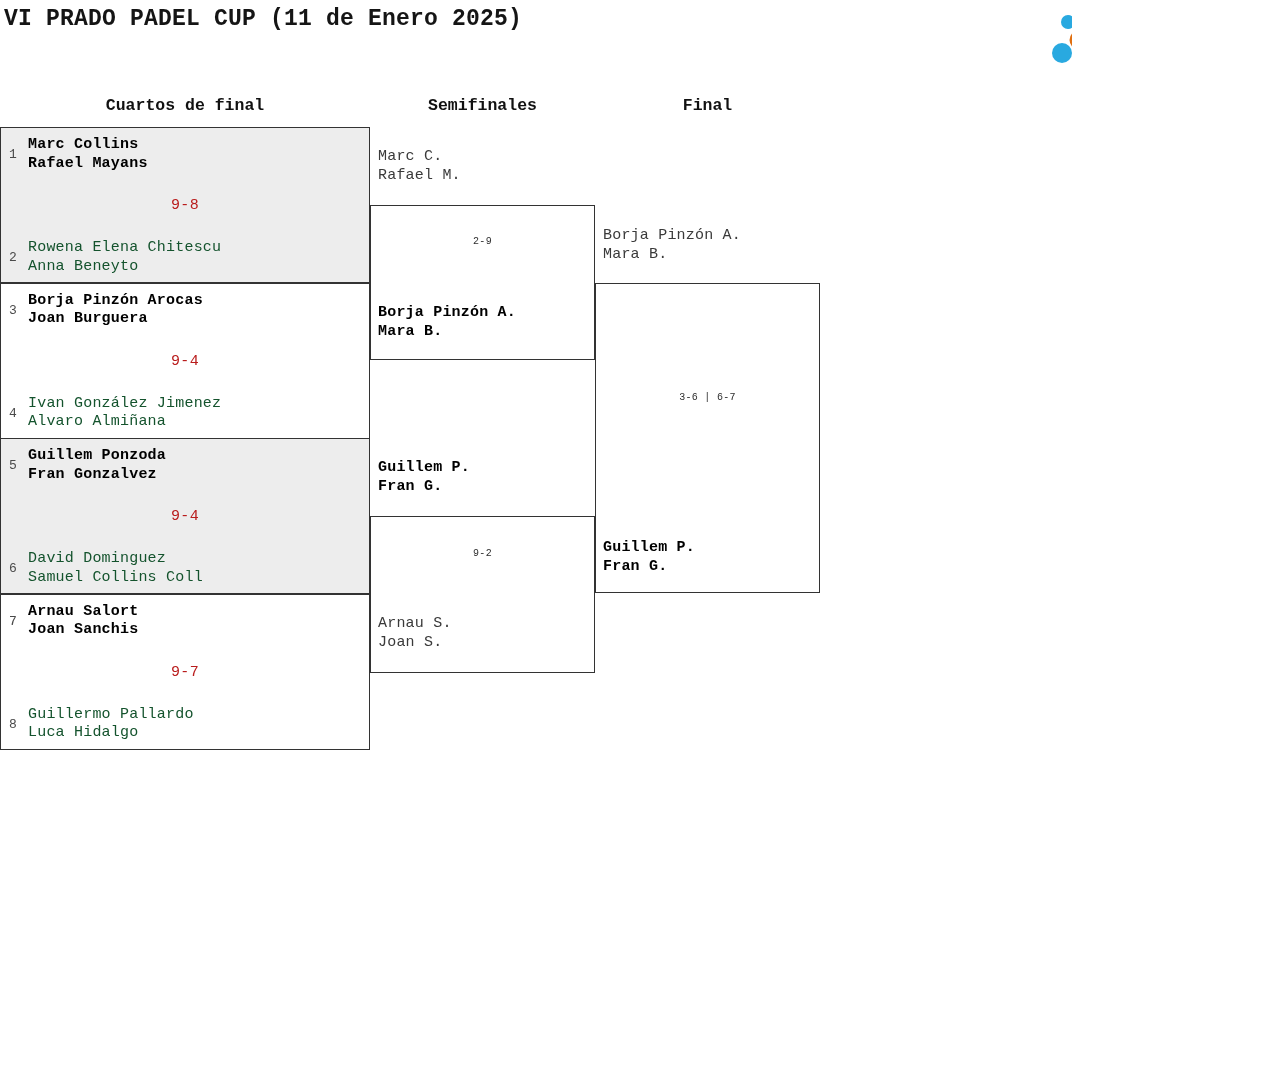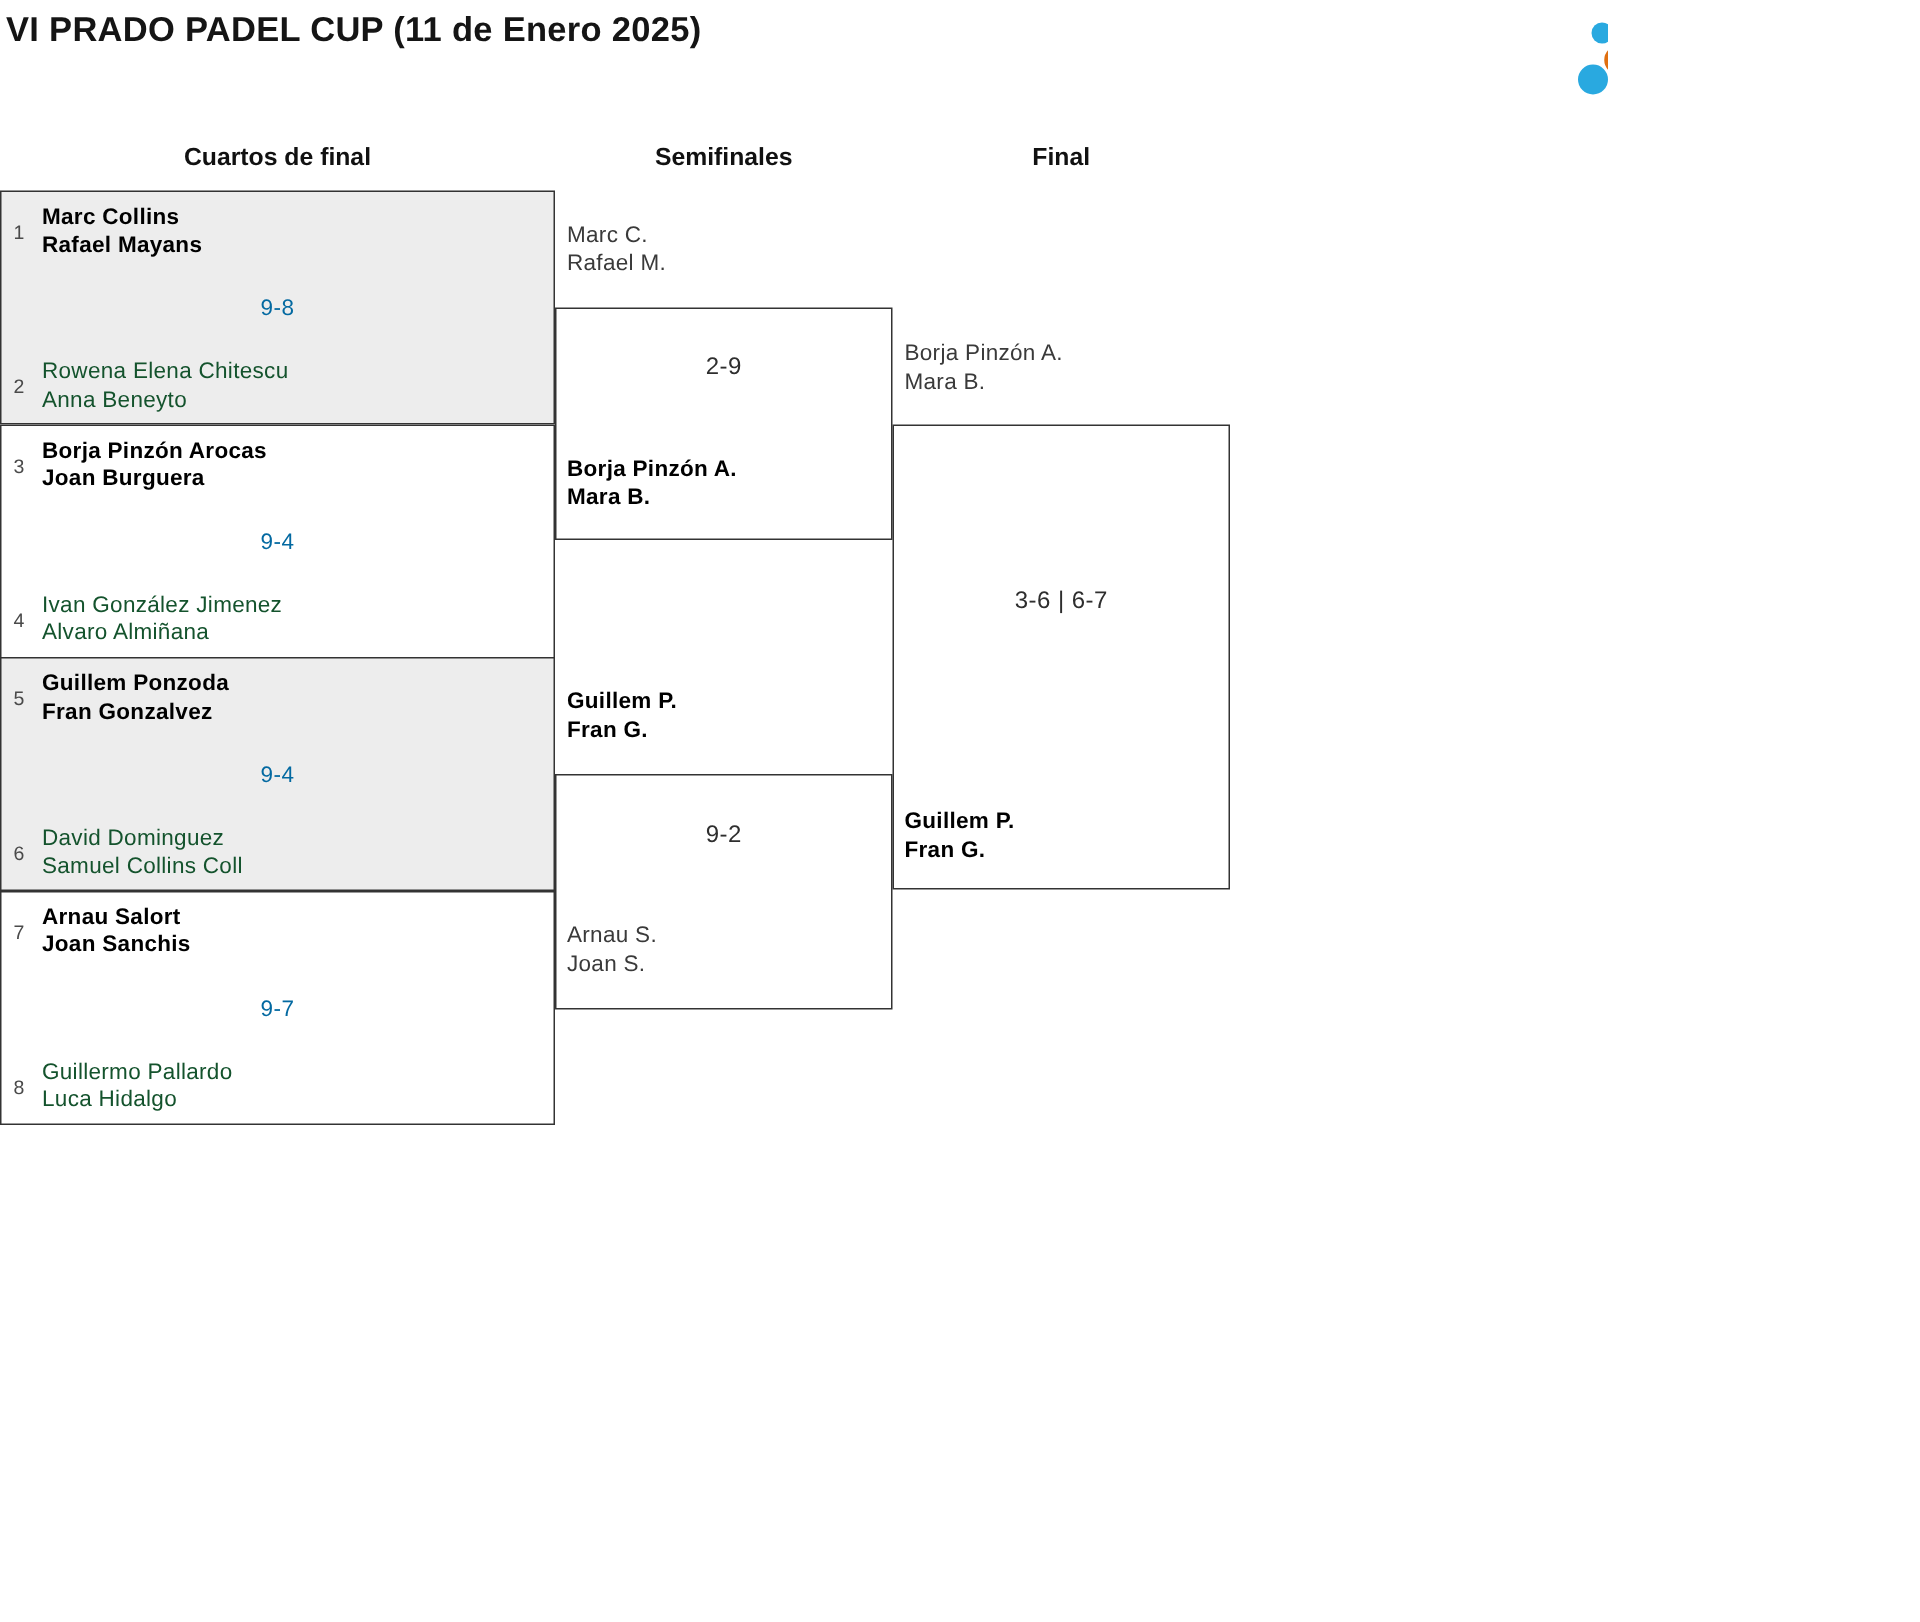--- a/index.html
+++ b/index.html
@@ -5,7 +5,7 @@
   * { margin:0; padding:0; box-sizing:border-box; }
   html,body { background:#fff; }
   body { font-family:"Liberation Sans", sans-serif; color:#1a1a1a; }
-  #page { position:relative; width:1072px; height:1081px; background:#fff; overflow:hidden; }
+  #page { position:relative; width:1072px; height:1081px; background:#fff; overflow:hidden;font-family:Liberation Mono, monospace; }
 
   
   .title-line { position:absolute; left:4px; font-size:23px; font-weight:600;

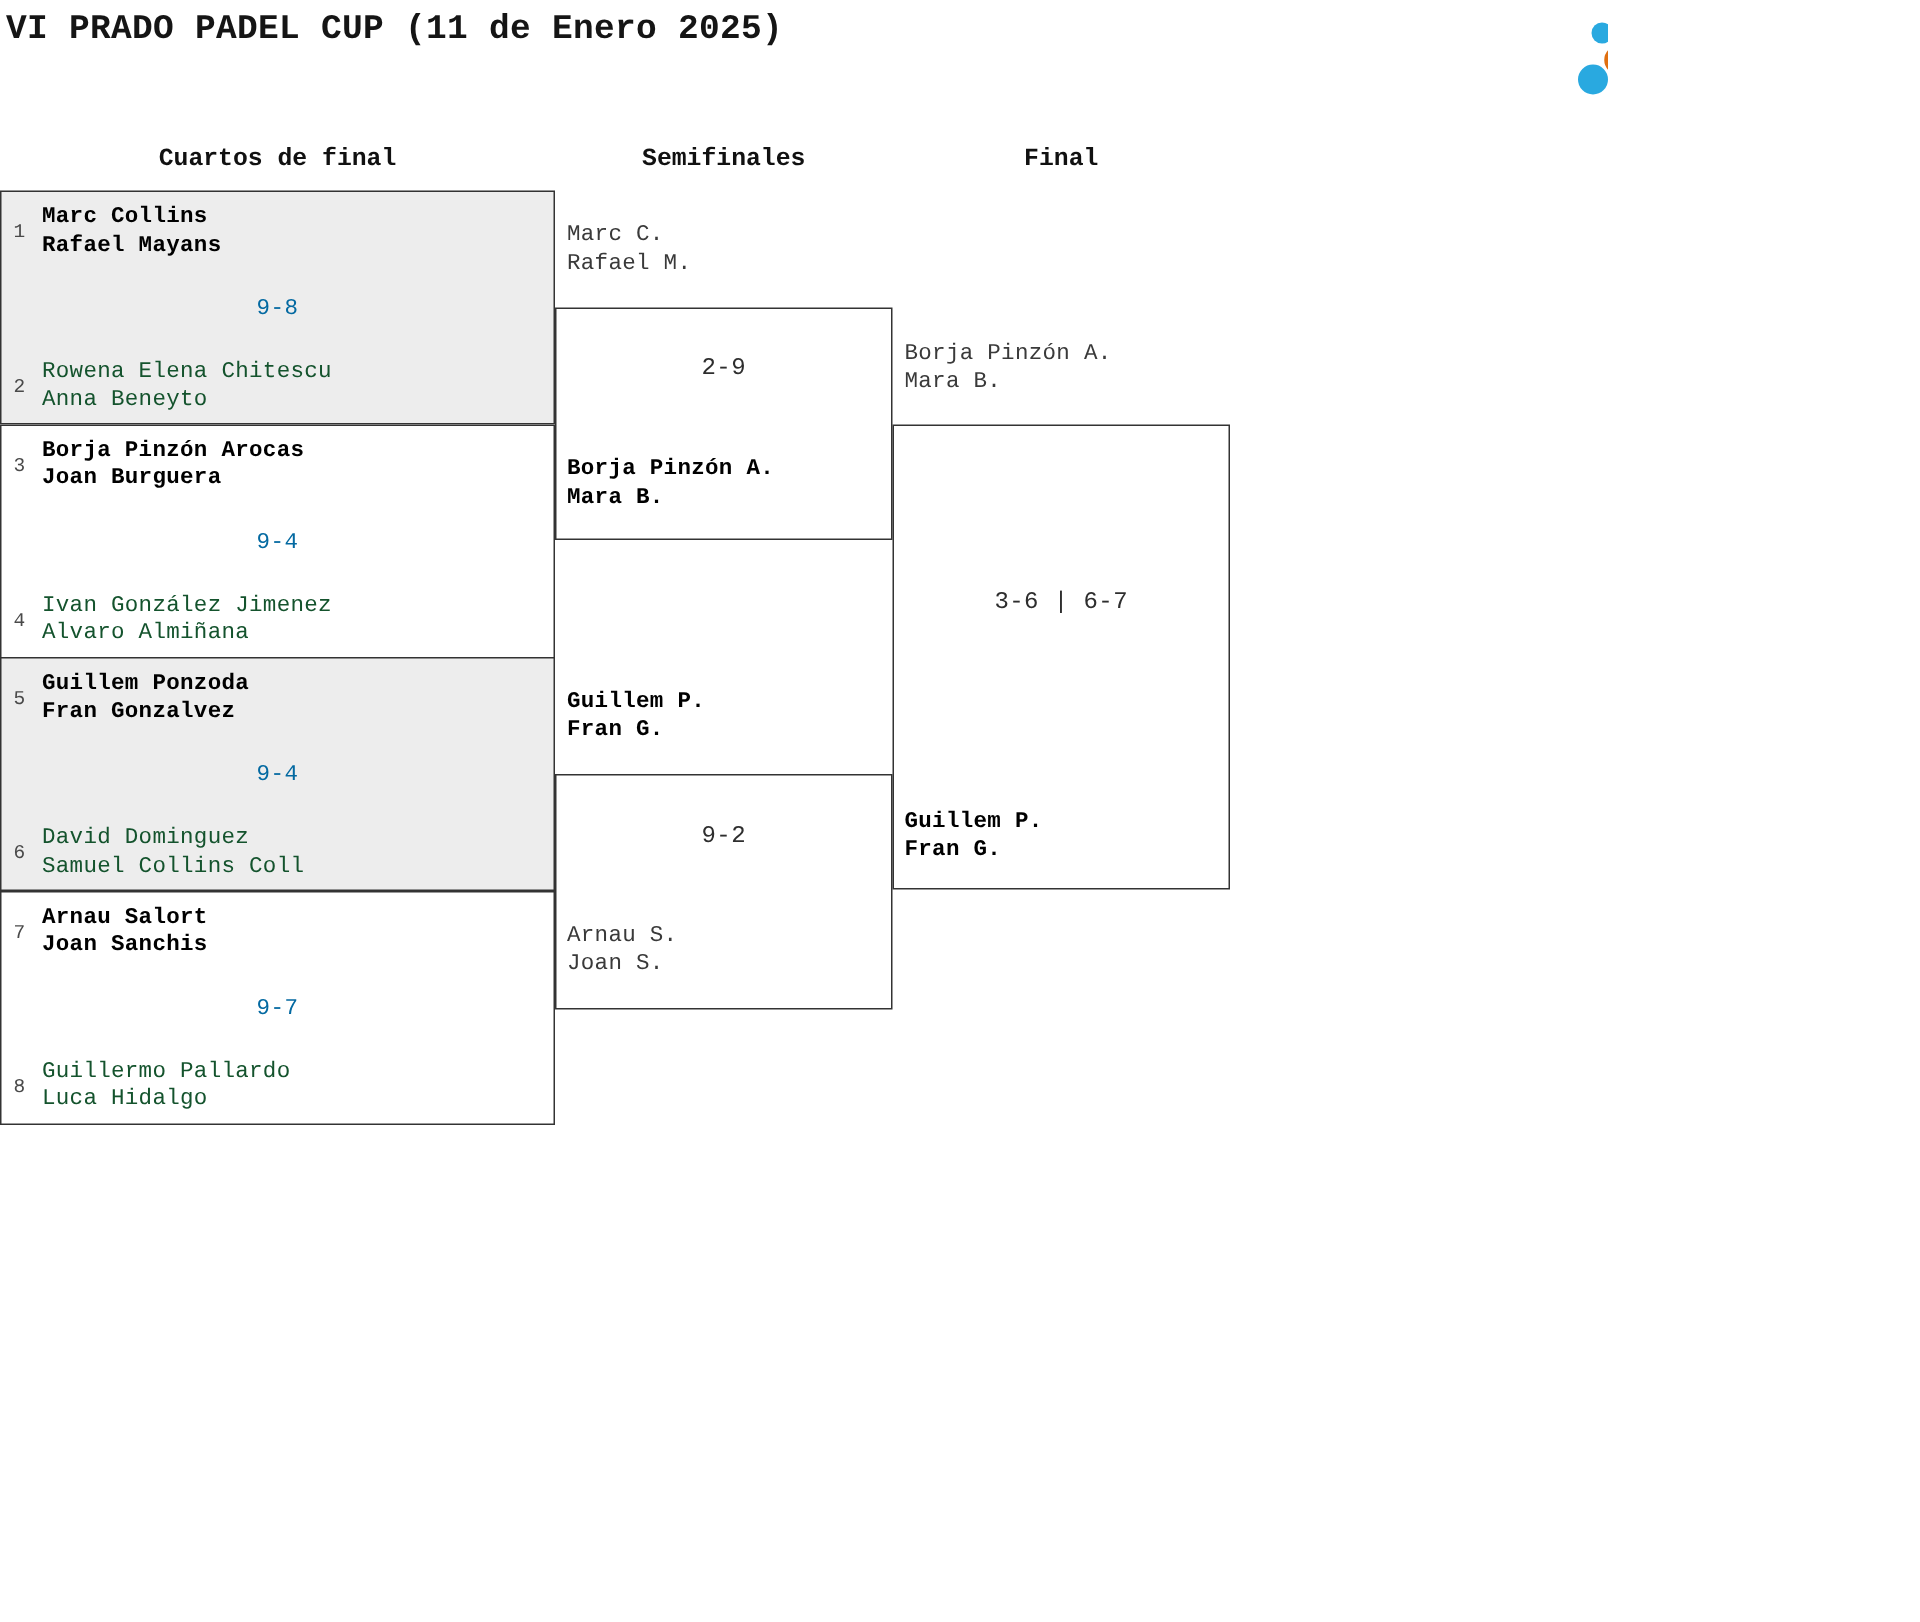--- a/index.html
+++ b/index.html
@@ -42,7 +42,7 @@
   .team-names.winner div { font-weight:700; color:#000; }
 
   .score { position:absolute; left:0; width:100%; text-align:center;
-           font-size:15px; color:#0369a1; letter-spacing:.3px; }
+           font-size:15px; color:#b91c1c; letter-spacing:.3px; }
   .match .score { top:69px; }
 
   

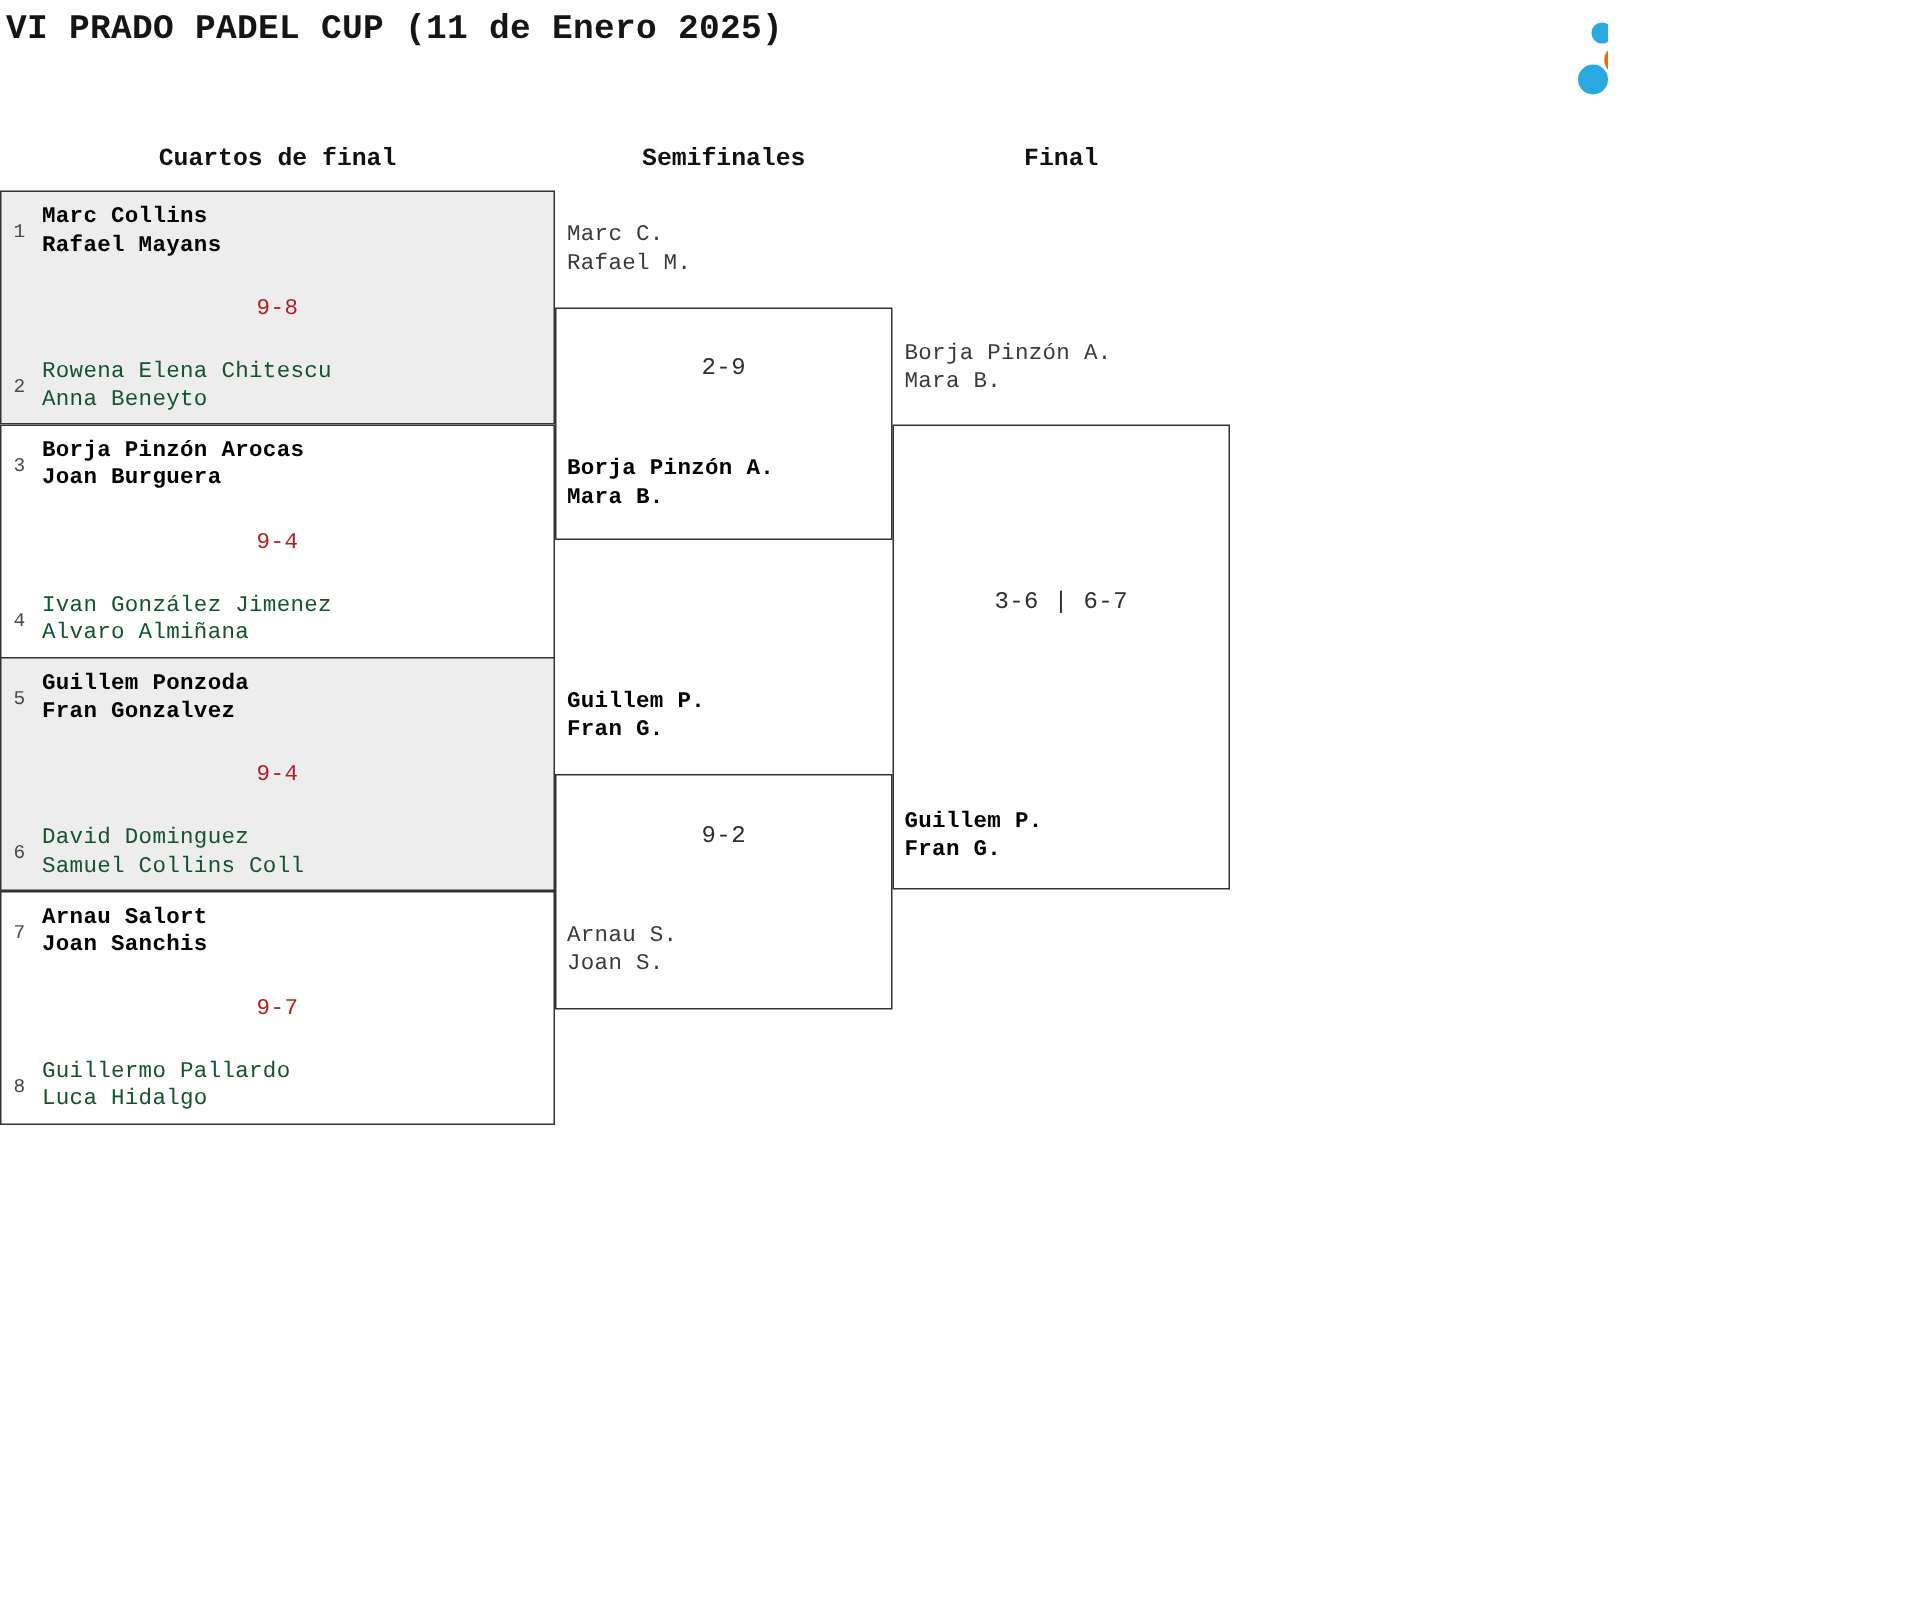--- a/index.html
+++ b/index.html
@@ -63,7 +63,7 @@
   .fin-t1 { left:603px; top:227px; }
   .fin-t2 { left:603px; top:539px; }
 
-  .score-float { position:absolute; text-align:center; font-size:16px;
+  .score-float { position:absolute; text-align:center; font-size:10px;
                  color:#2e2e2e; letter-spacing:.3px; }
   .sf1-score { left:370px; top:236px; width:225px; }
   .sf2-score { left:370px; top:548px; width:225px; }

